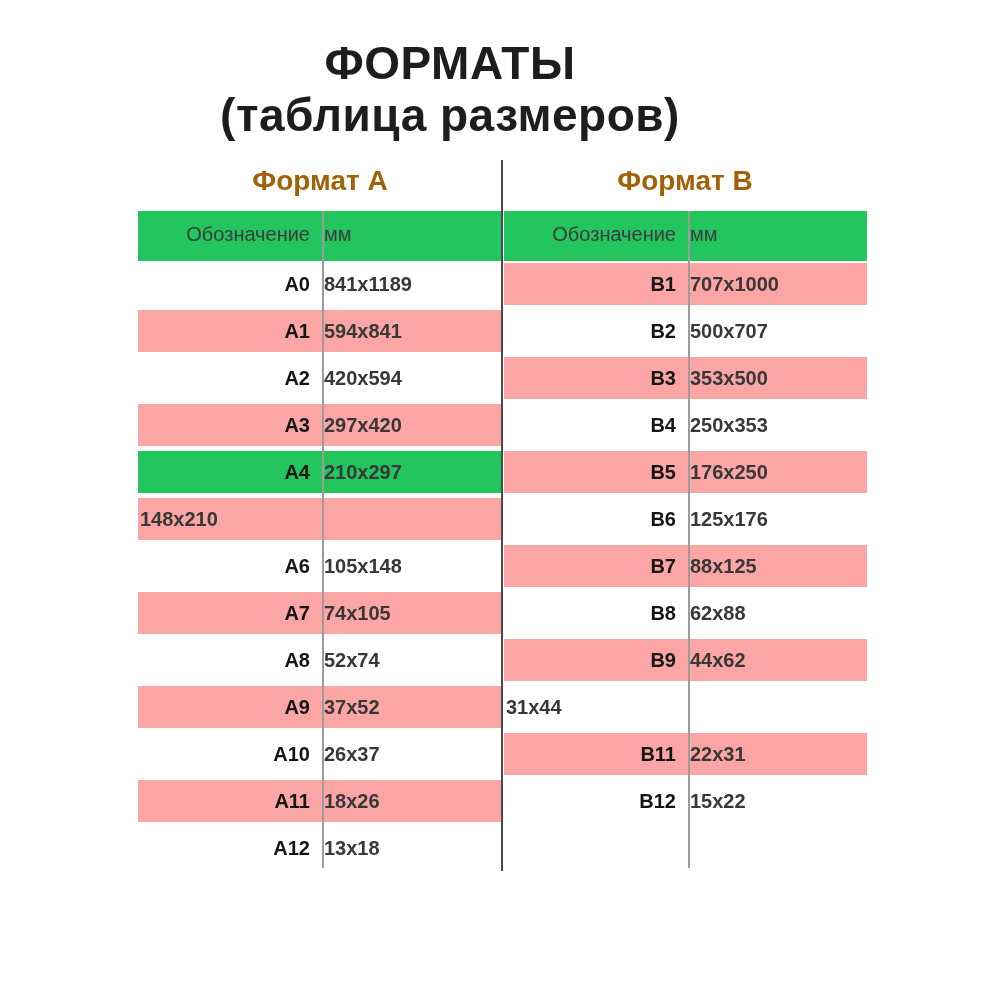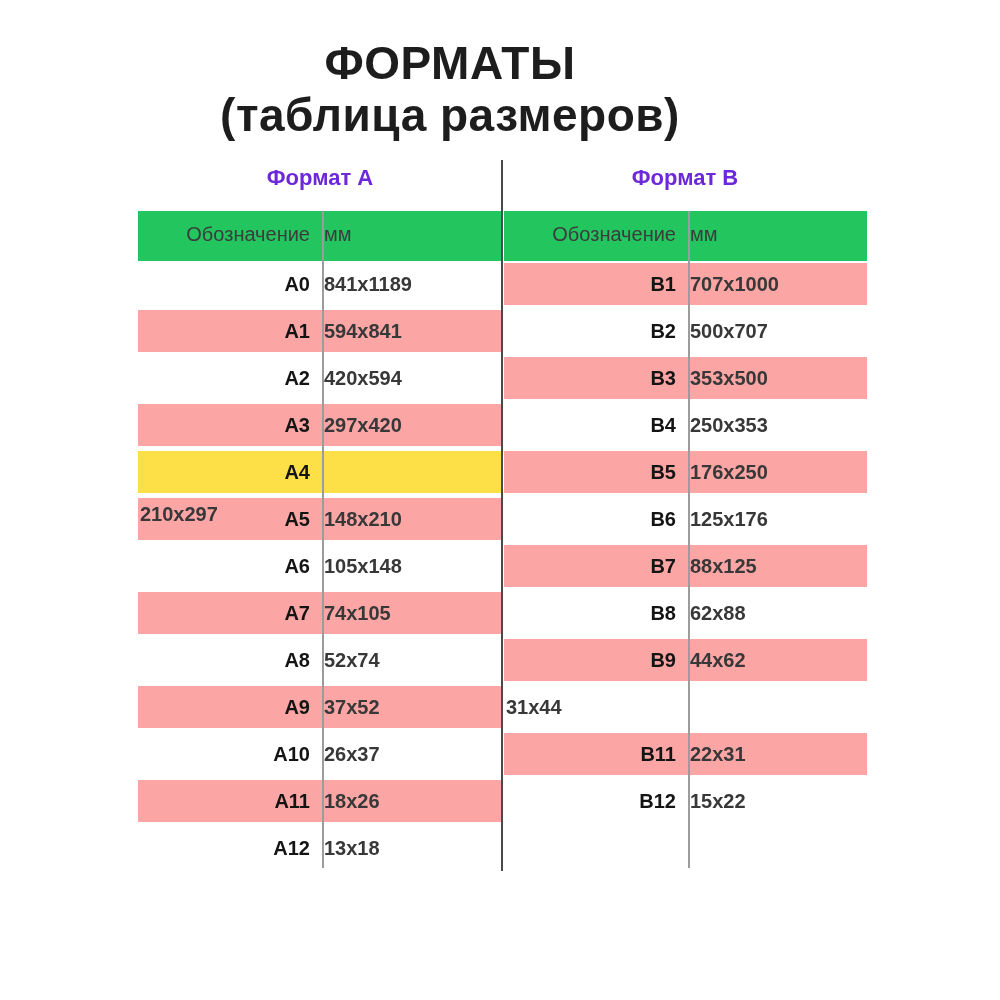--- a/index.html
+++ b/index.html
@@ -35,9 +35,9 @@
     top: 165px;
     width: 364px;
     text-align: center;
-    font-size: 22px;
-    font-weight: bold;
-    color: #6d28d9;
+    font-size: 28px;
+    font-weight: bold;
+    color: #a16207;
   }
   .col-title.a { left: 138px; }
   .col-title.b { left: 503px; }

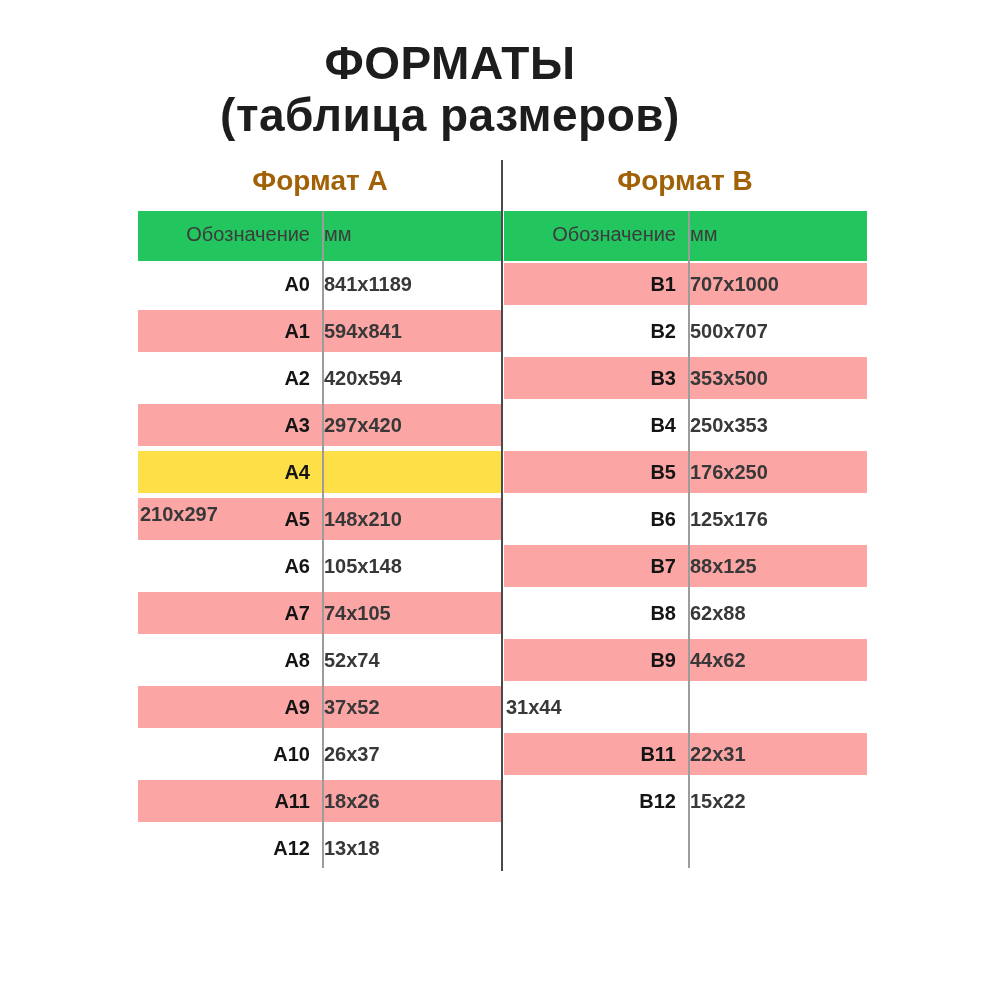--- a/index.html
+++ b/index.html
@@ -107,7 +107,7 @@
     color: #383838;
   }
   .row.alt { background: #fca5a5; }
-  .row.highlight { background: #fde047; flex-direction: column; }
+  .row.highlight { background: #22c55e; }
 
   .inner-divider {
     position: absolute;

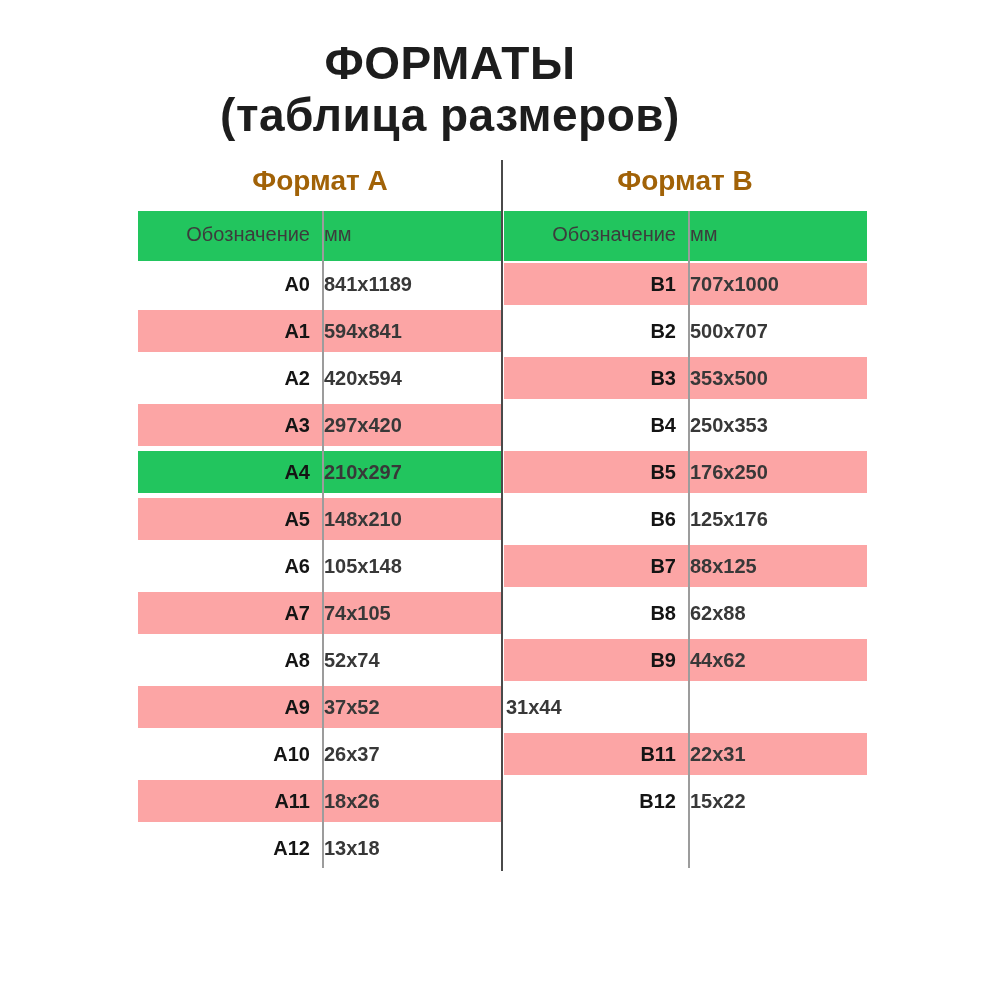--- a/index.html
+++ b/index.html
@@ -166,7 +166,6 @@
         </div>
 
         <div class="row alt">
-          <span class="cell-code">A5</span>
           <span class="cell-size">148x210</span>
         </div>
 

